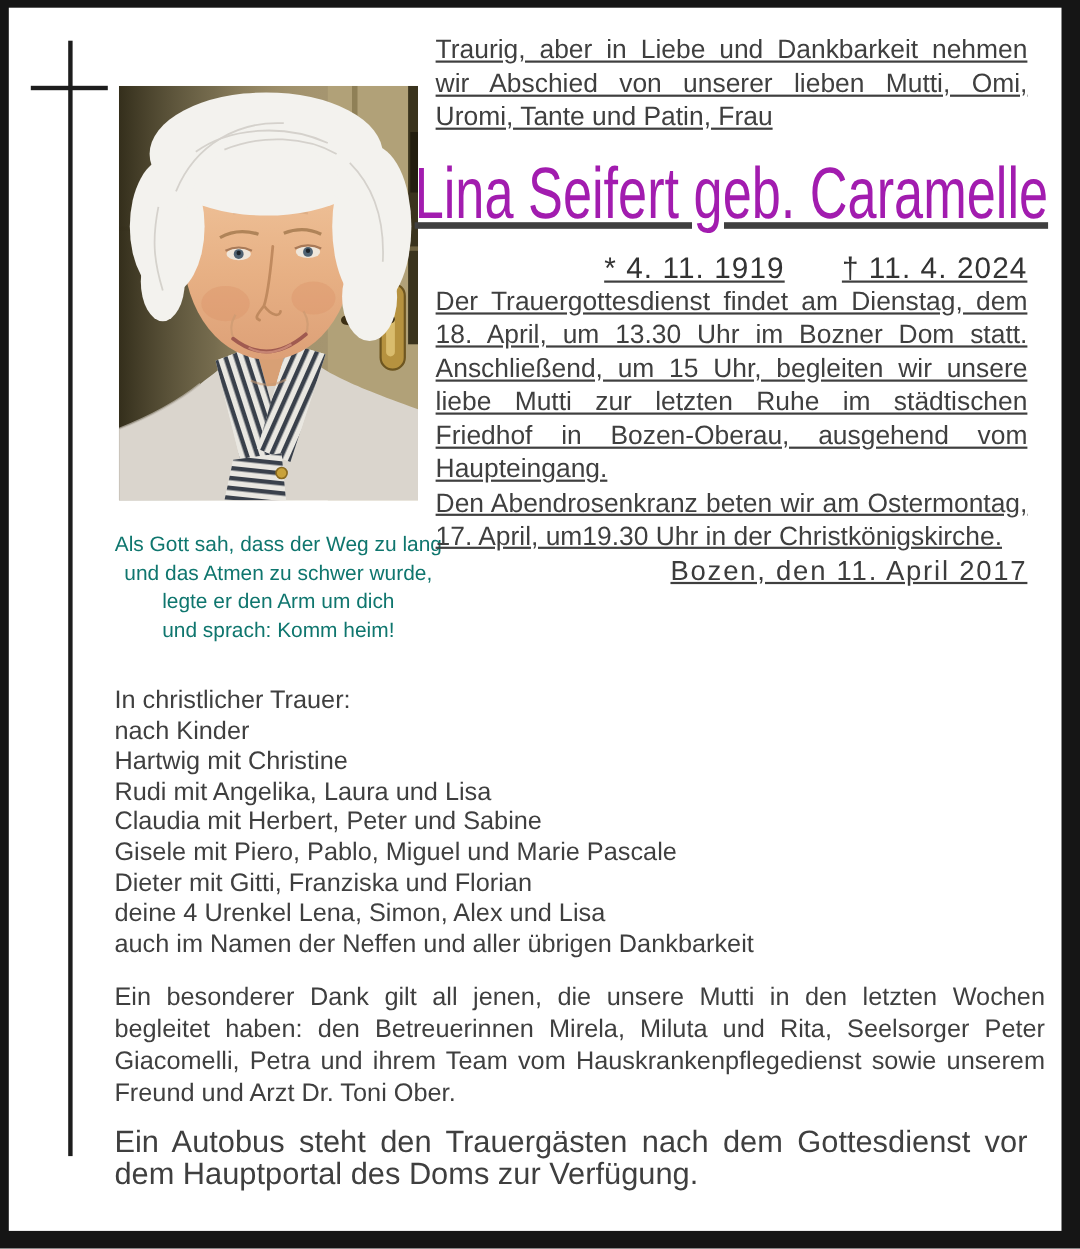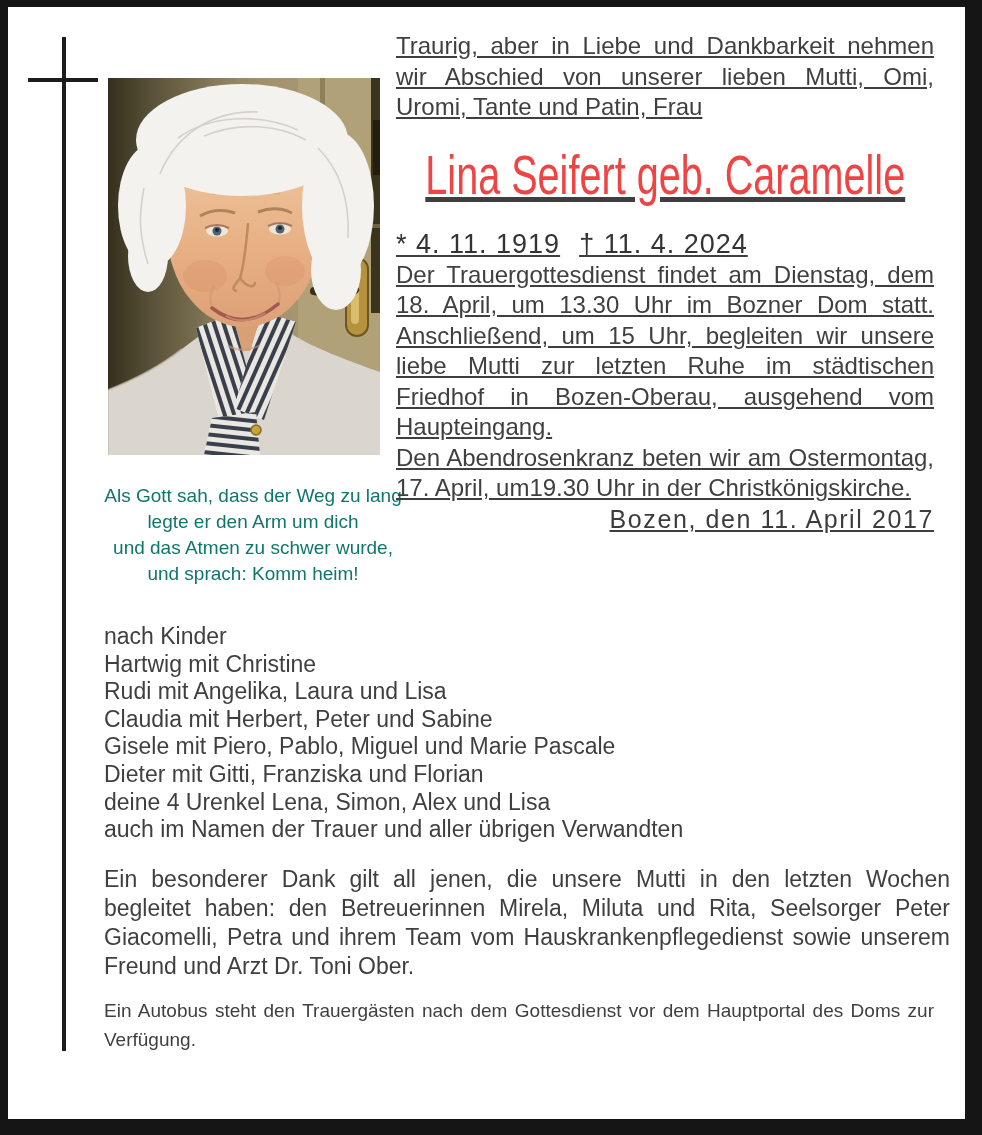--- a/index.html
+++ b/index.html
@@ -31,7 +31,7 @@
   .justify{text-align:justify;text-justify:inter-word;}
   .name{
     margin-top:20px;height:64px;display:flex;align-items:center;justify-content:center;
-    white-space:nowrap;font-size:55px;color:#ef4444;letter-spacing:0px;
+    white-space:nowrap;font-size:66px;color:#a21caf;letter-spacing:0px;
   }
   .name span{display:inline-block;transform:scaleX(0.72);transform-origin:50% 50%;}
   .dates{

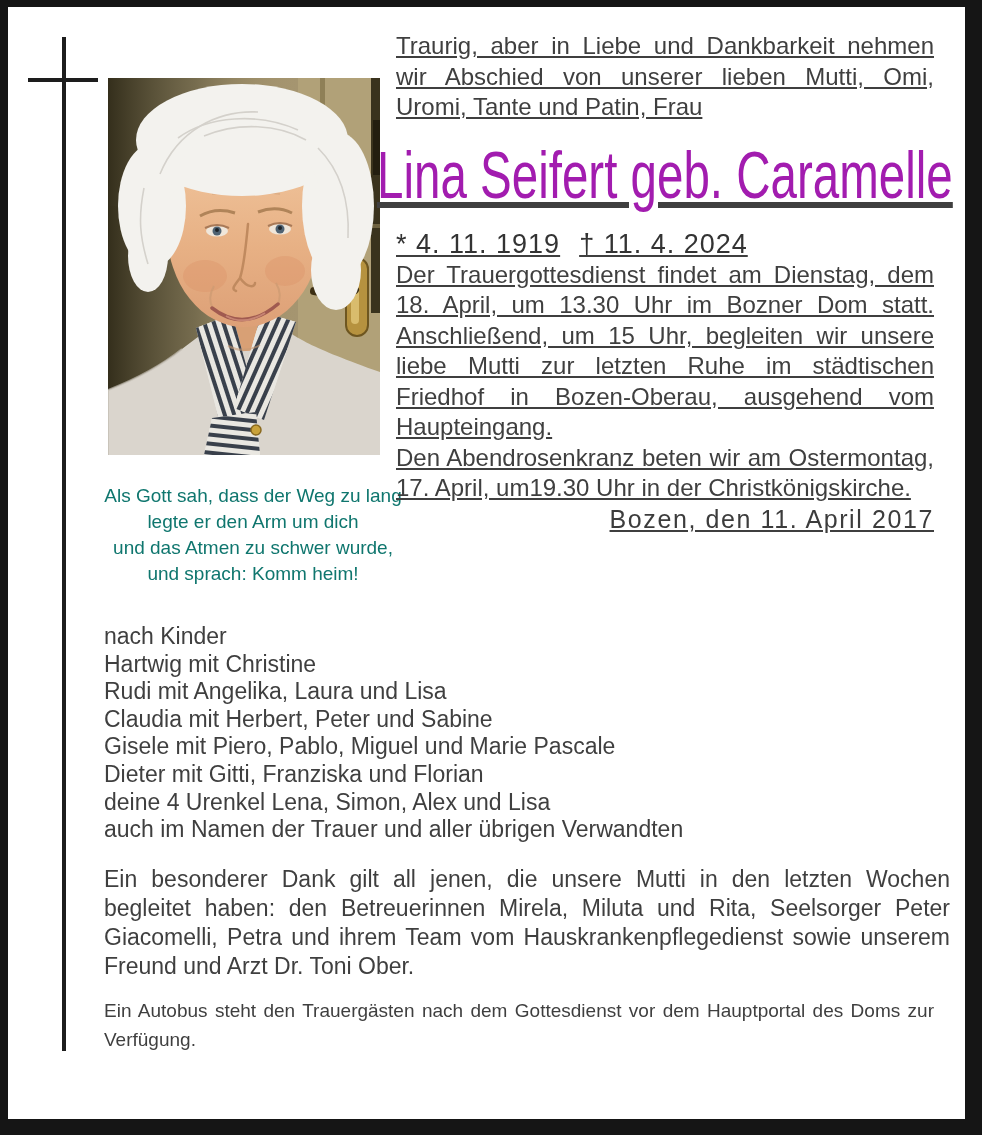--- a/index.html
+++ b/index.html
@@ -35,7 +35,7 @@
   }
   .name span{display:inline-block;transform:scaleX(0.72);transform-origin:50% 50%;}
   .dates{
-    margin-top:22px;display:flex;justify-content:flex-start;gap:19px;
+    margin-top:22px;display:flex;justify-content:flex-end;gap:52px;
     font-size:27px;color:#333333;letter-spacing:1px;
   }
   .mt-a{margin-top:22px;}

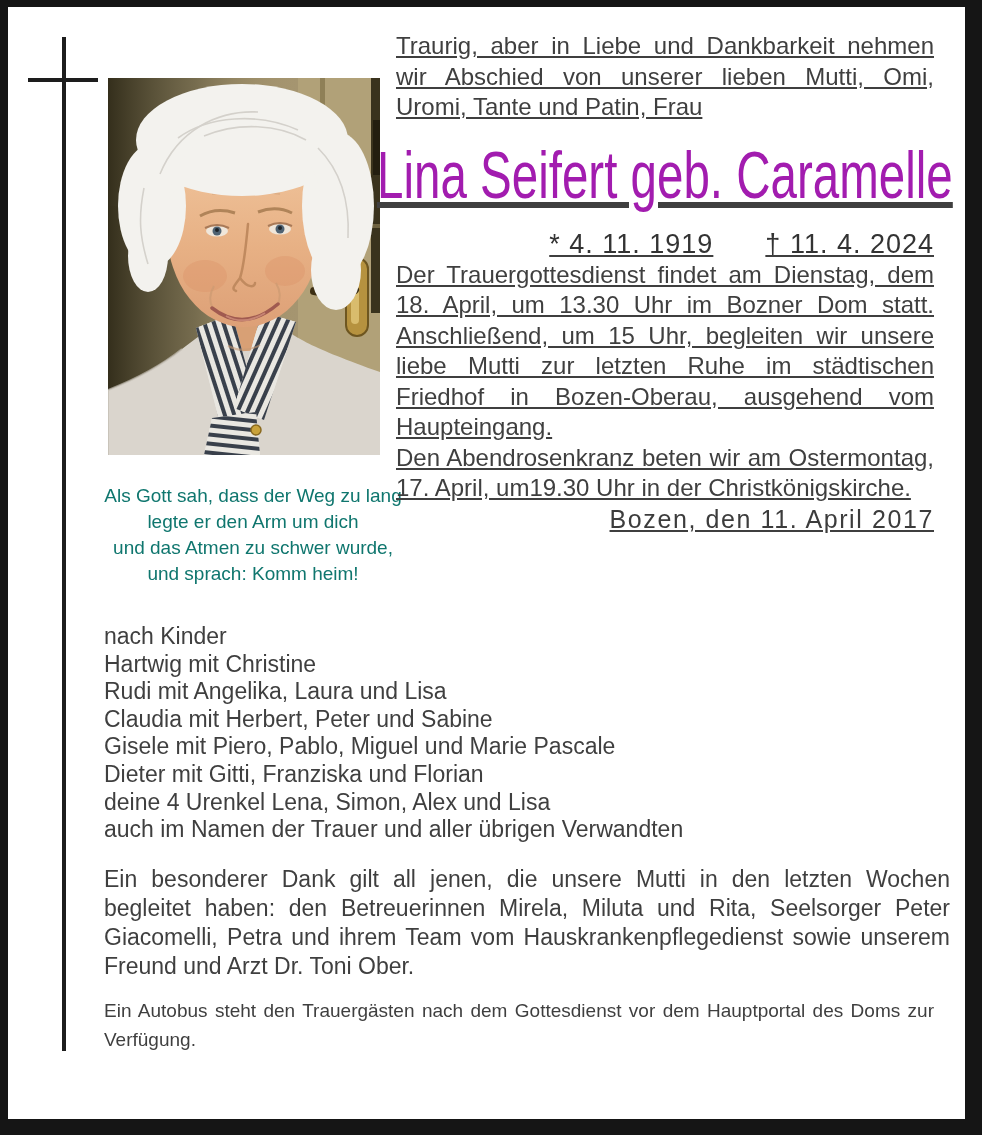--- a/index.html
+++ b/index.html
@@ -156,8 +156,8 @@
 
   <div class="quote">
       <div>Als Gott sah, dass der Weg zu lang</div>
+      <div>und das Atmen zu schwer wurde,</div>
       <div>legte er den Arm um dich</div>
-      <div>und das Atmen zu schwer wurde,</div>
       <div>und sprach: Komm heim!</div>
     </div>
 

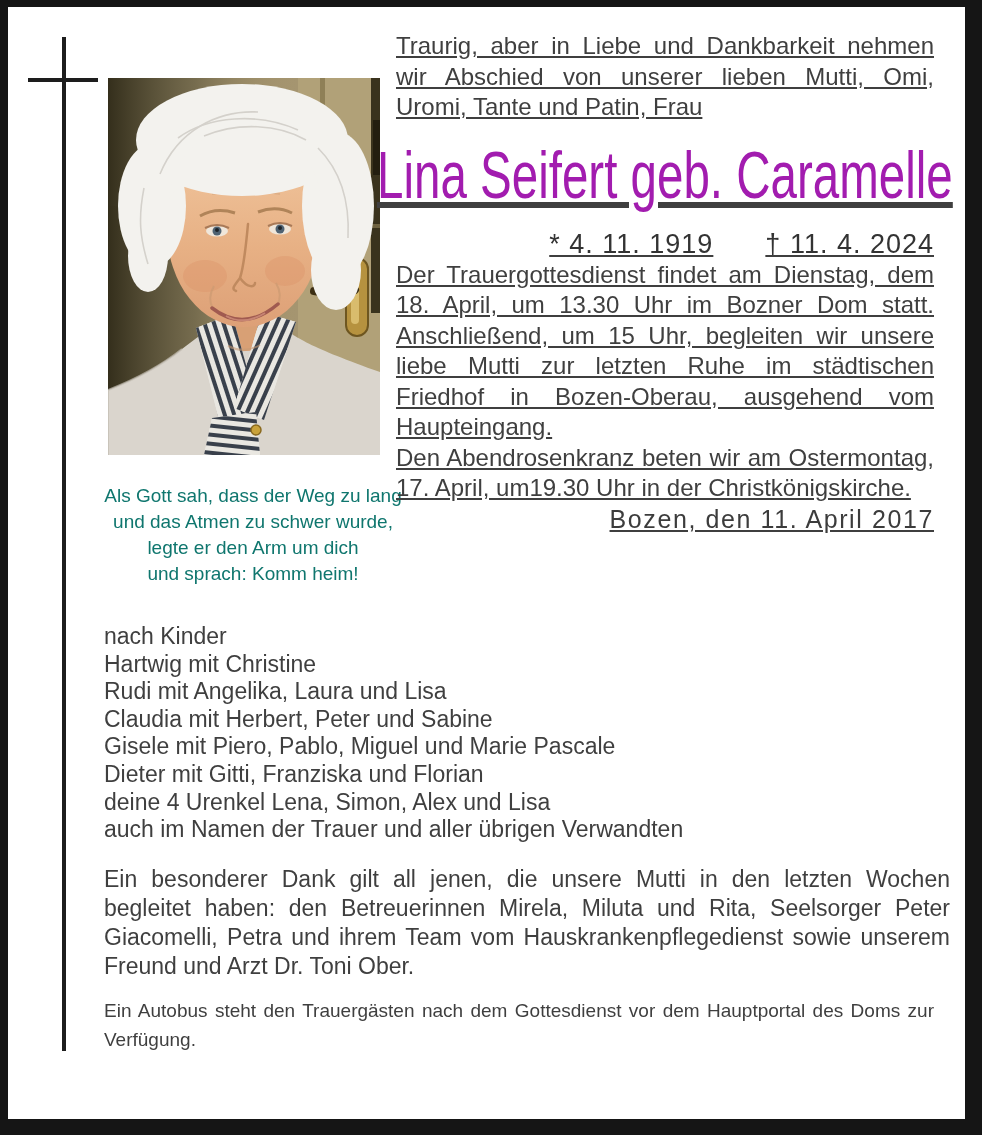--- a/index.html
+++ b/index.html
@@ -177,6 +177,7 @@
 
   <div class="bottom">
     <div class="mourners">
+      <div>In christlicher Trauer:</div>
       <div>
           <div>nach Kinder</div>
           <div>Hartwig mit Christine</div>

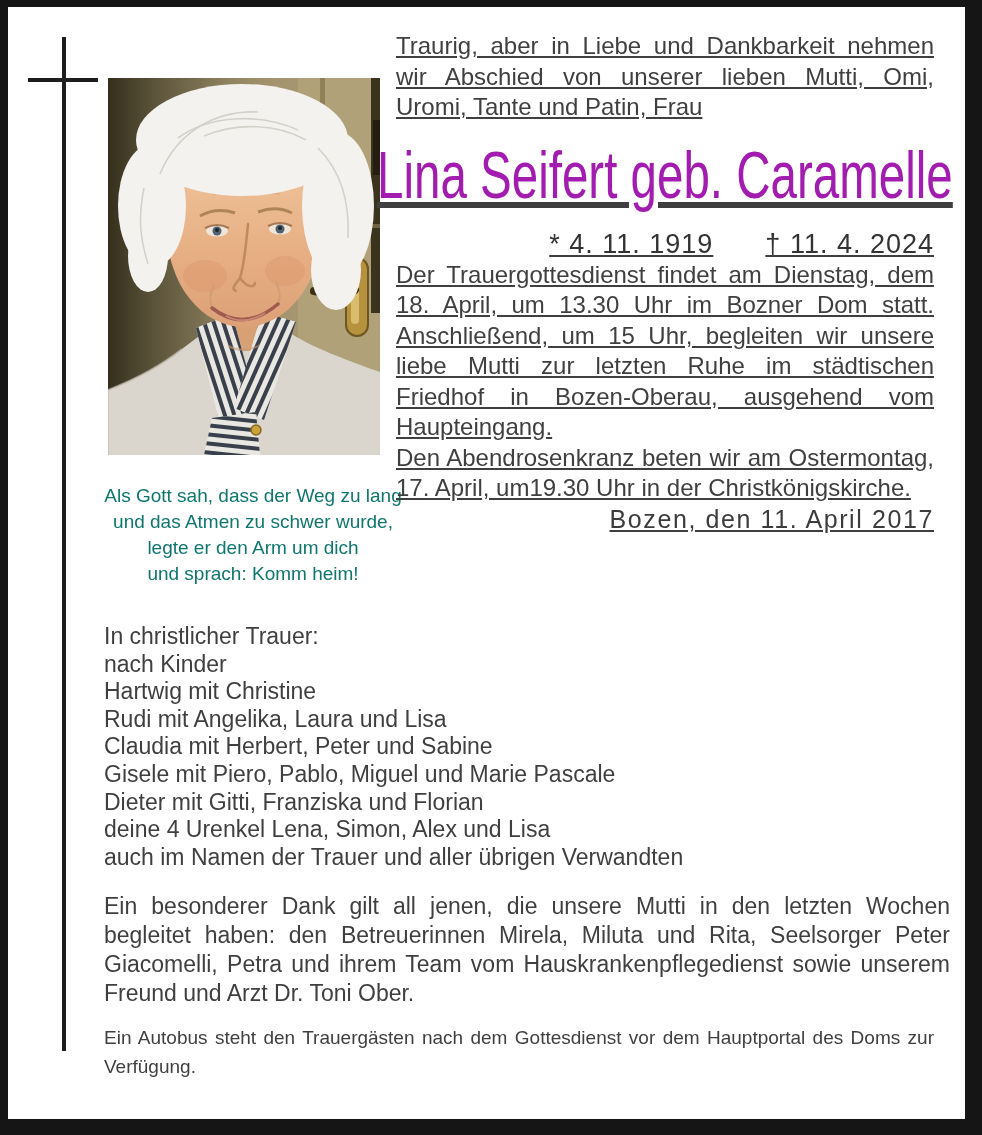--- a/index.html
+++ b/index.html
@@ -186,7 +186,7 @@
           <div>Gisele mit Piero, Pablo, Miguel und Marie Pascale</div>
           <div>Dieter mit Gitti, Franziska und Florian</div>
           <div>deine 4 Urenkel Lena, Simon, Alex und Lisa</div>
-          <div>auch im Namen der Trauer und aller übrigen Verwandten</div>
+          <div>auch im Namen der Neffen und aller übrigen Dankbarkeit</div>
         </div>
     </div>
     <p class="thanks justify">Ein besonderer Dank gilt all jenen, die unsere Mutti in den letzten Wochen begleitet haben: den Betreuerinnen Mirela, Miluta und Rita, Seelsorger Peter Giacomelli, Petra und ihrem Team vom Hauskrankenpflegedienst sowie unserem Freund und Arzt Dr. Toni Ober.</p>

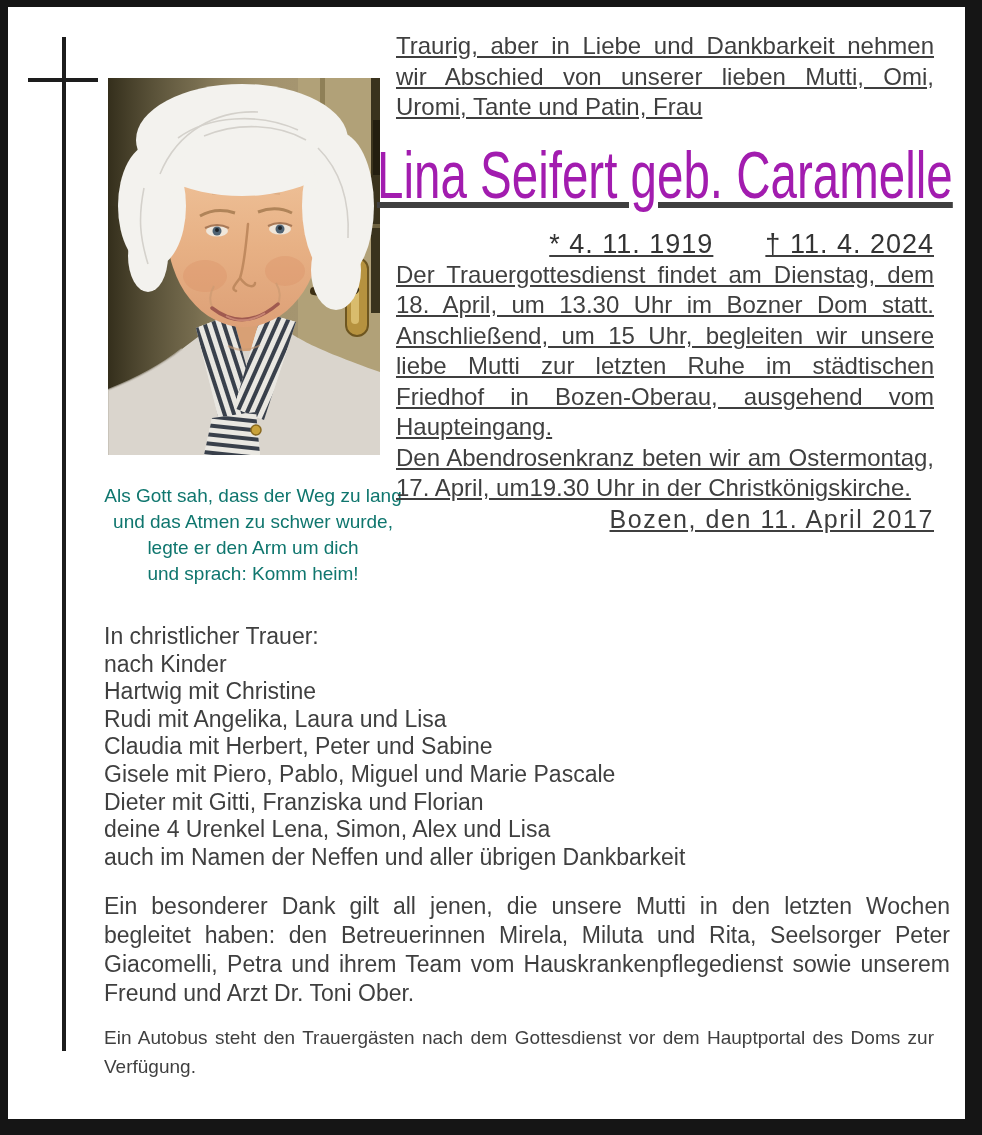--- a/index.html
+++ b/index.html
@@ -46,7 +46,7 @@
   .mourners{font-size:23px;line-height:27.6px;color:#3f3f3f;}
   .mourners div{white-space:nowrap;}
   .thanks{margin:21px 0 0 0;font-size:23px;line-height:29px;}
-  .bus{margin:15px 16px 0 0;font-size:19px;line-height:29px;}
+  .bus{margin:15px 16px 0 0;font-size:28px;line-height:29px;}
 </style>
 </head>
 <body>

